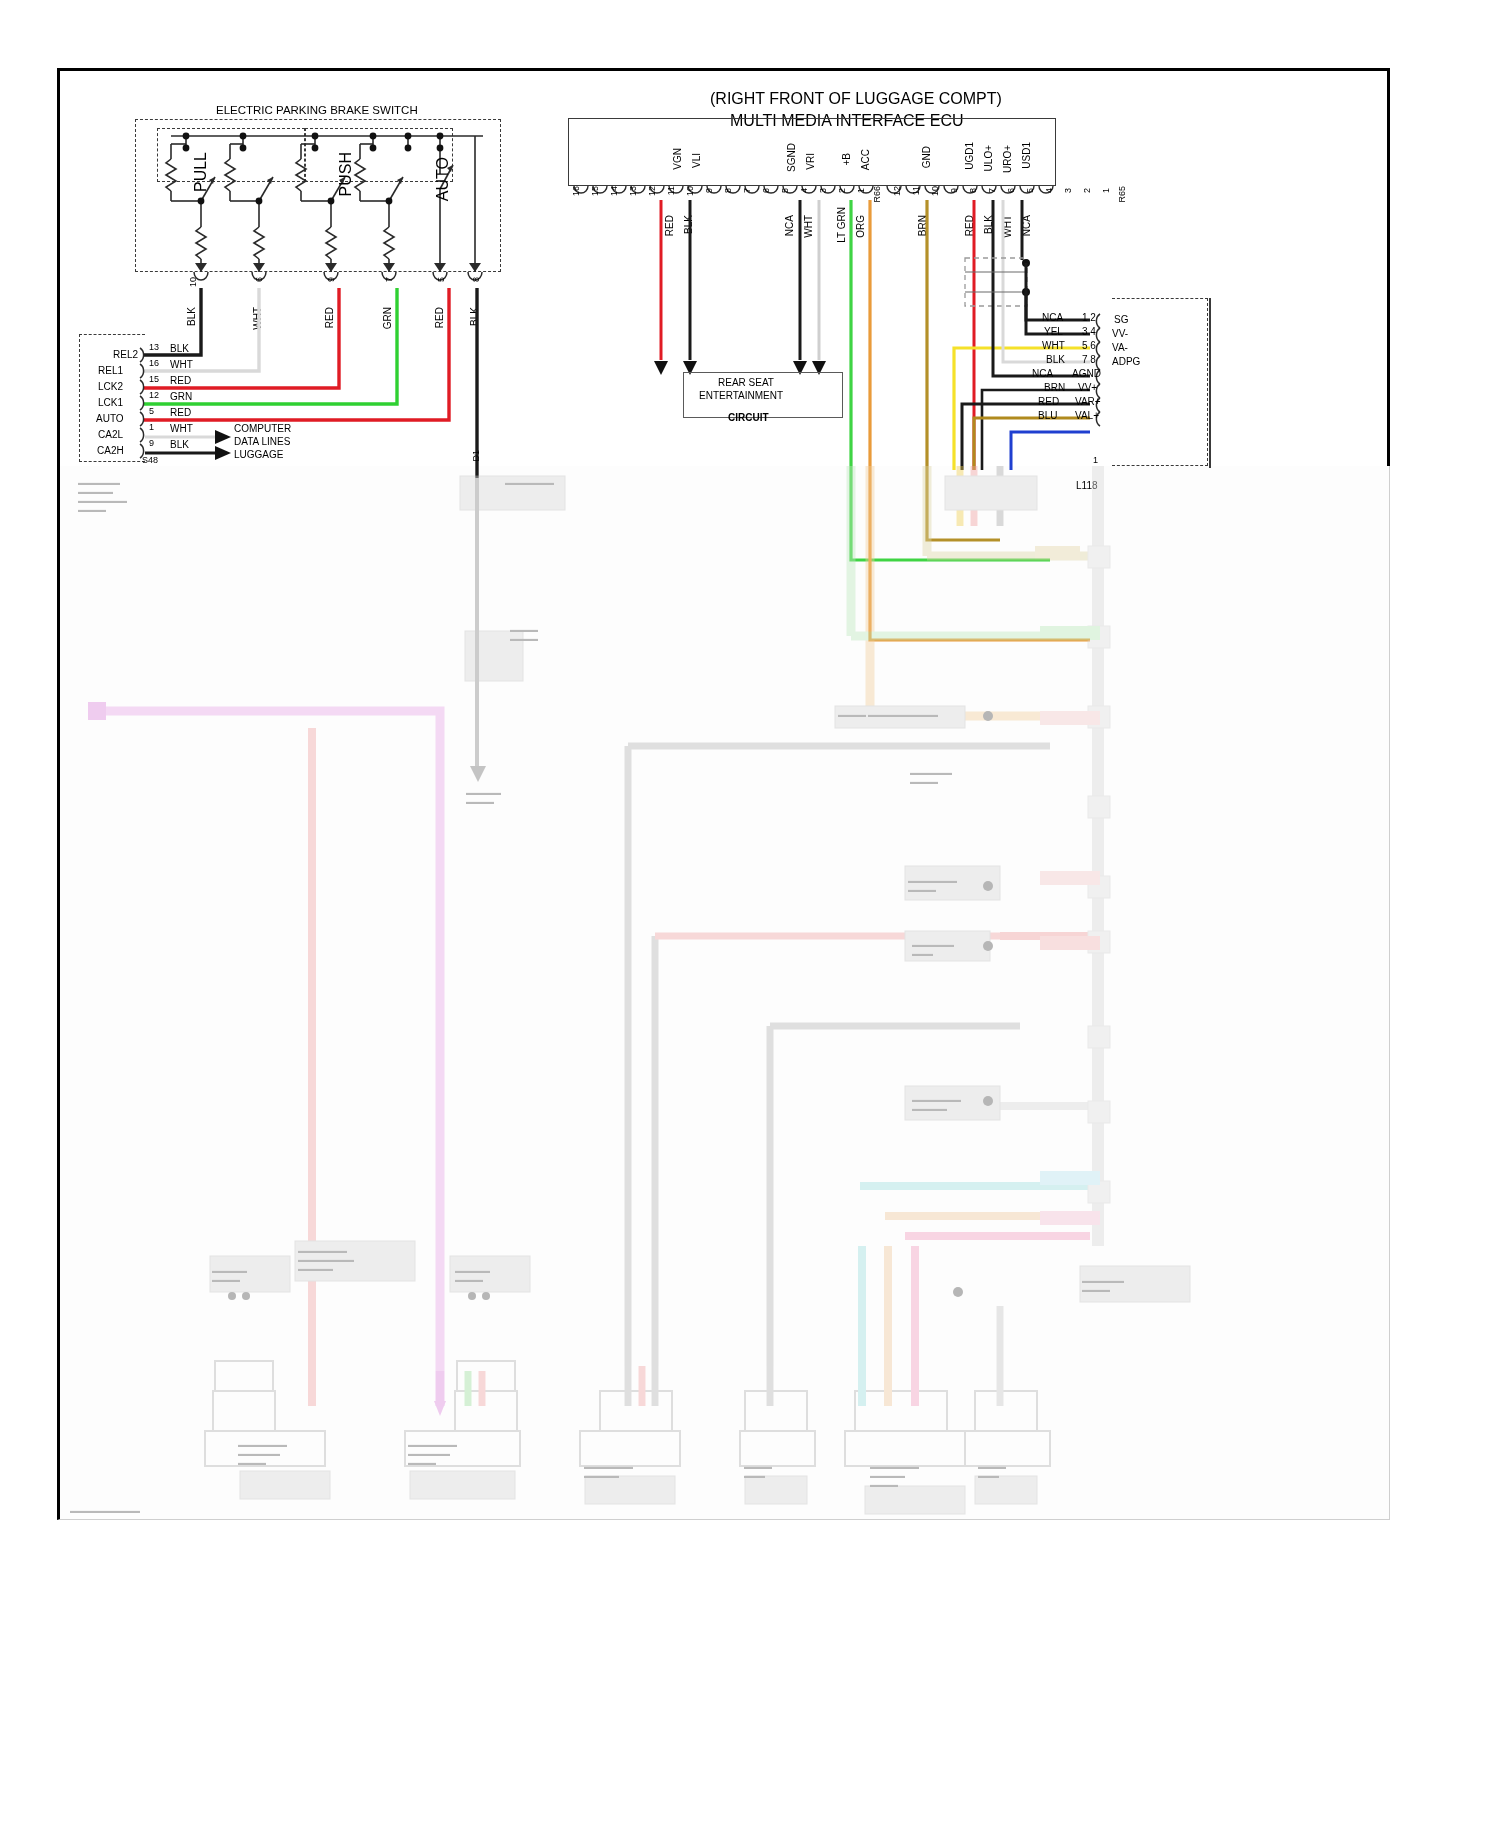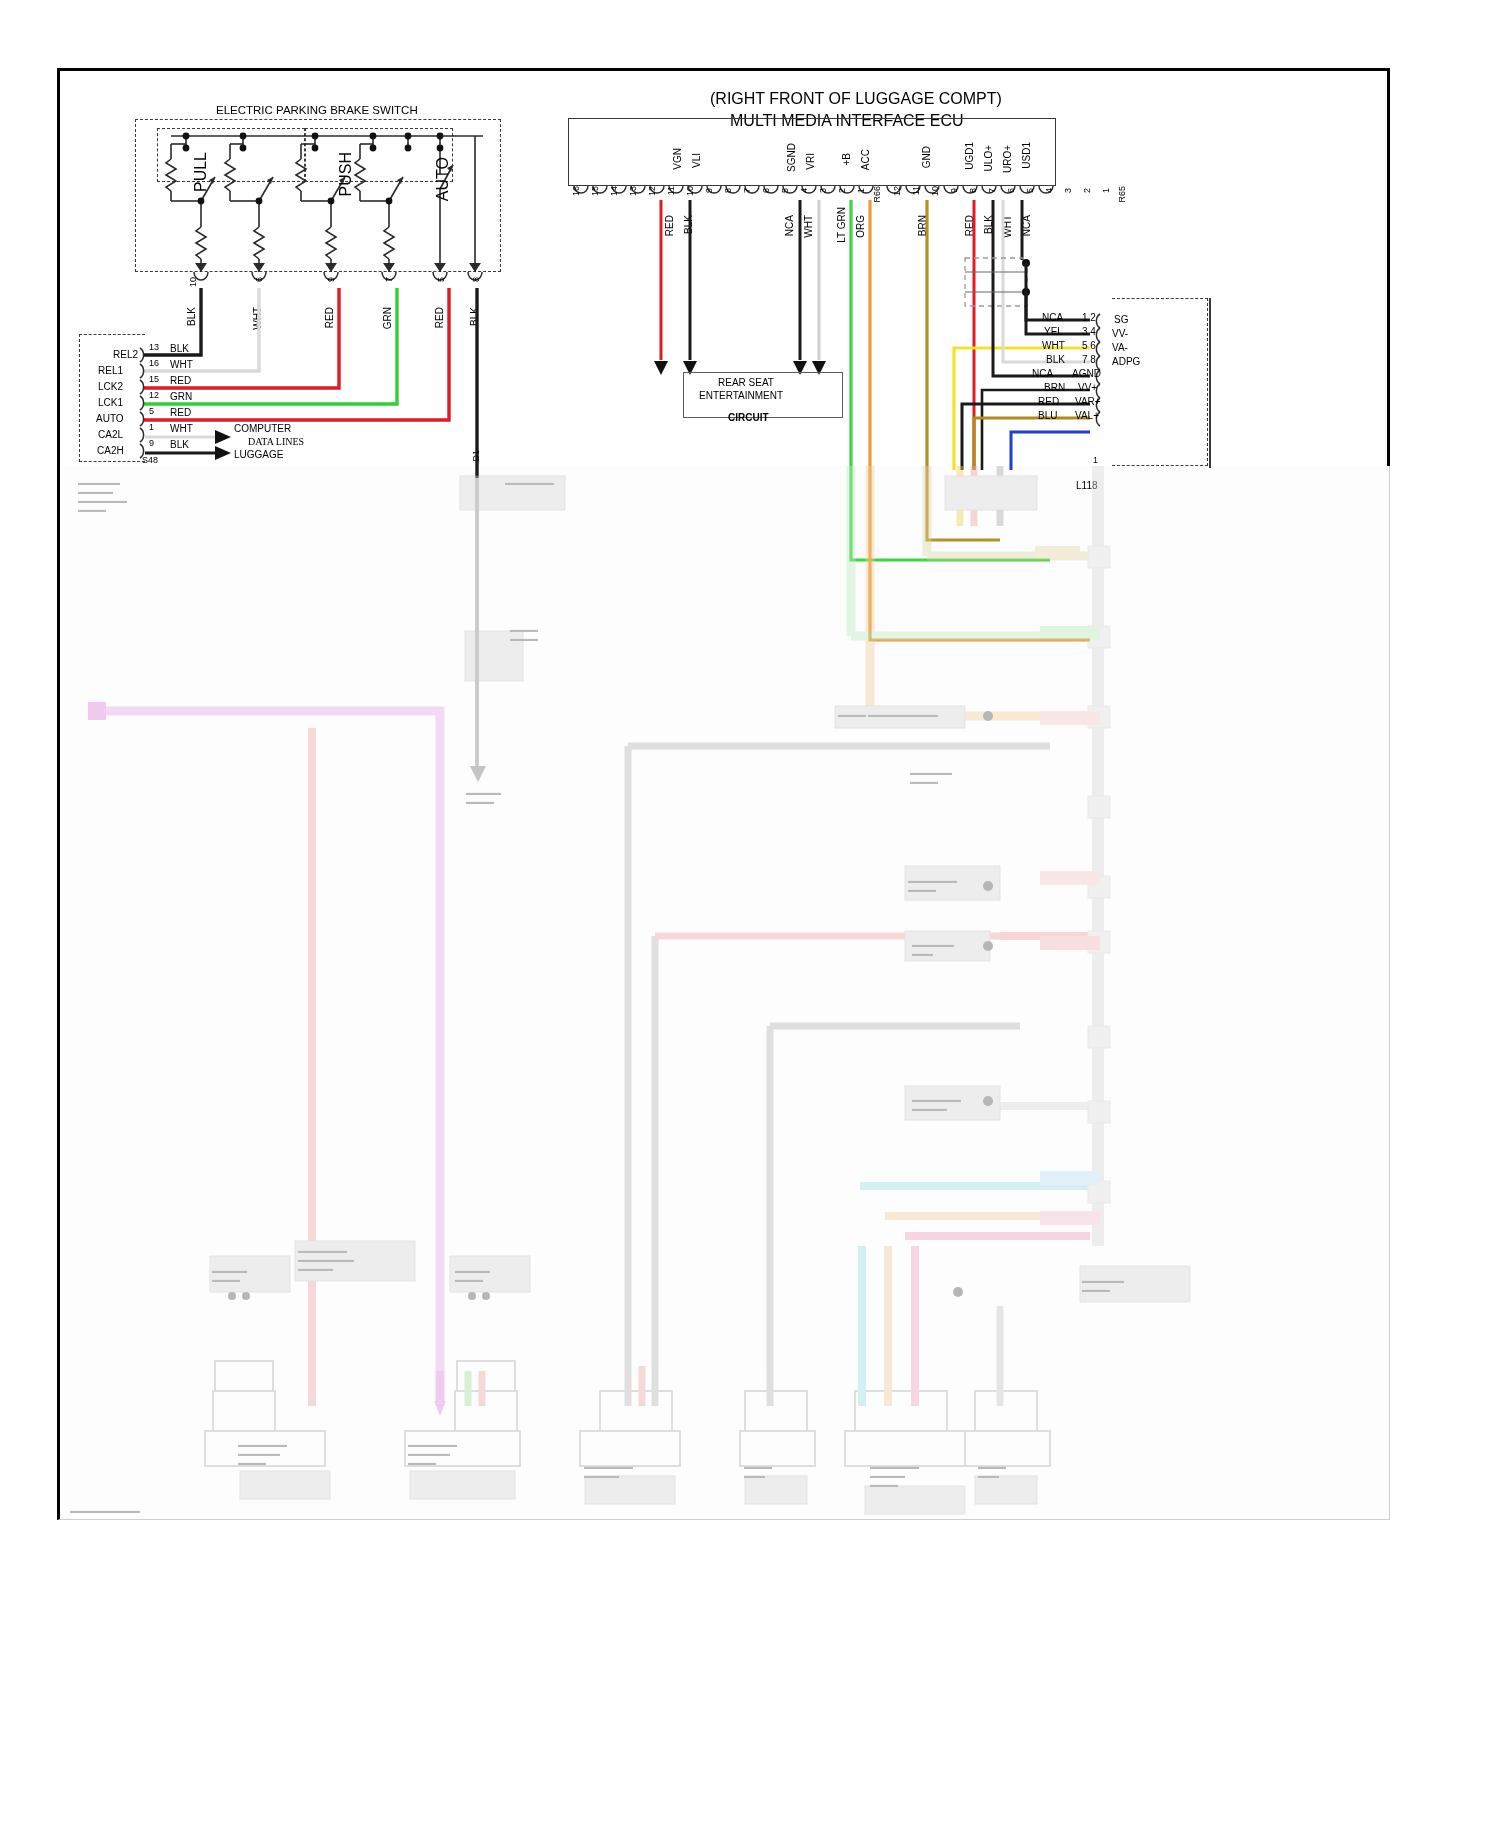--- a/index.html
+++ b/index.html
@@ -218,7 +218,7 @@
     <path d="M215,446 l16,7 l-16,7 z" fill="#111"></path>
   </svg>
   <div class="t s" style="left:234px;top:423px;">COMPUTER</div>
-  <div class="t s" style="left:248px;top:436px;font-family:Liberation Serif, serif;">DATA LINES</div>
+  <div class="t s" style="left:234px;top:436px;">DATA LINES</div>
   <div class="t s" style="left:234px;top:449px;">LUGGAGE</div>
 
   <div class="t vert xs" style="left:471px;top:450px;">D1</div>

